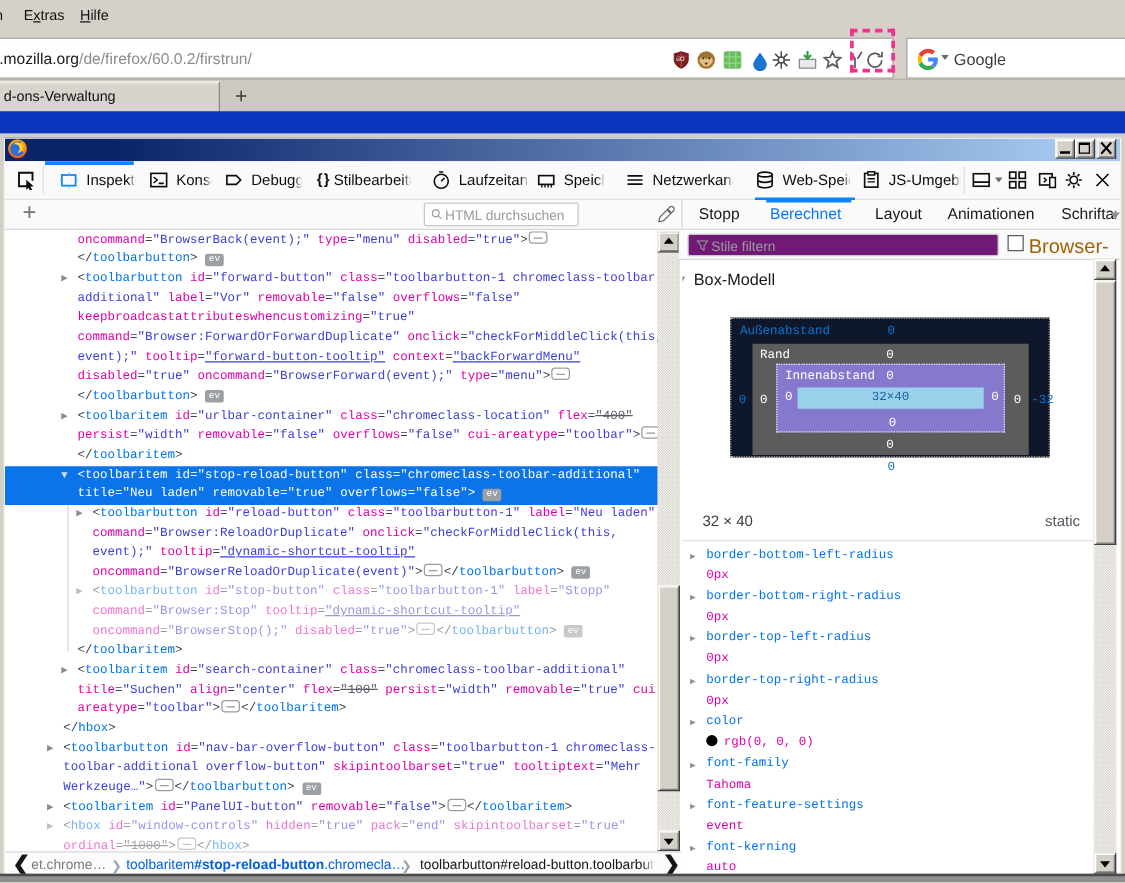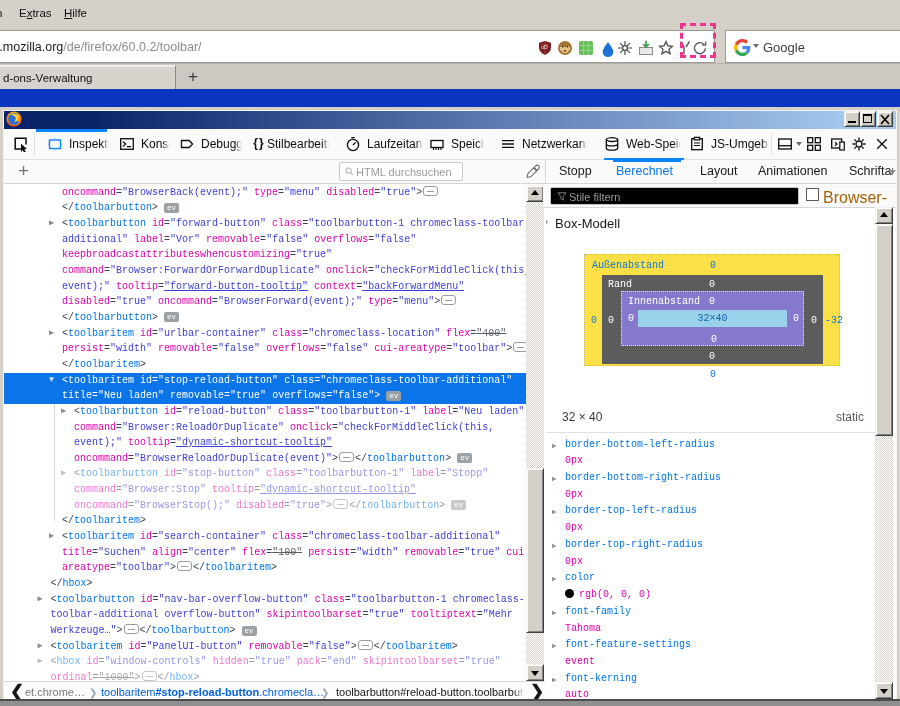--- a/index.html
+++ b/index.html
@@ -99,7 +99,7 @@
 </div>
 <div id="urlrow">
   <div id="urlbar">
-    <div id="urltext">w.mozilla.org<span class="path">/de/firefox/60.0.2/toolbar/</span></div>
+    <div id="urltext">w.mozilla.org<span class="path">/de/firefox/60.0.2/firstrun/</span></div>
     <div style="position:absolute;left:544px;top:9px;width:16px;height:16px"><svg width="16" height="16" viewBox="0 0 16 16">
           <path d="M8 1L14 2.8v4.7c0 3.5-2.6 5.9-6 7.5-3.4-1.6-6-4-6-7.5V2.8z" fill="#7c1f22"></path>
           <path d="M8 2.6v11M4.5 5h7" stroke="#a84a4a" stroke-width="1"></path>

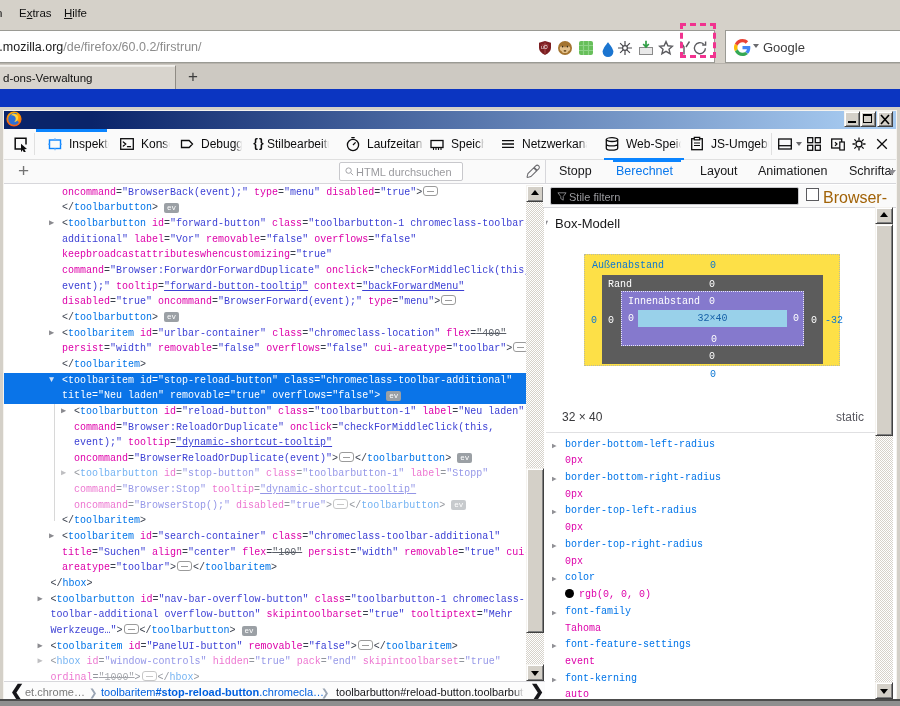--- a/index.html
+++ b/index.html
@@ -36,7 +36,7 @@
 .stab{position:absolute;top:4px;font-size:12.5px;color:#18181a;white-space:nowrap}
 
 #filtrow{position:absolute;left:543px;top:78px;width:354px;height:23px;background:#fafafa;border-bottom:1px solid #d7d7db}
-#filtbox{position:absolute;left:7px;top:2px;width:249px;height:18px;background:#000000;border:1px solid #c8c8cc;border-radius:2px;color:#9a9a9e;font-size:11px;line-height:16px}
+#filtbox{position:absolute;left:7px;top:2px;width:249px;height:18px;background:#701a75;border:1px solid #c8c8cc;border-radius:2px;color:#9a9a9e;font-size:11px;line-height:16px}
 #bscheck{position:absolute;left:263px;top:3px;width:13px;height:13px;background:#fff;border:1px solid #5a5a5e}
 #bslbl{position:absolute;left:280px;top:4px;font-size:16px;color:#a16207}
 

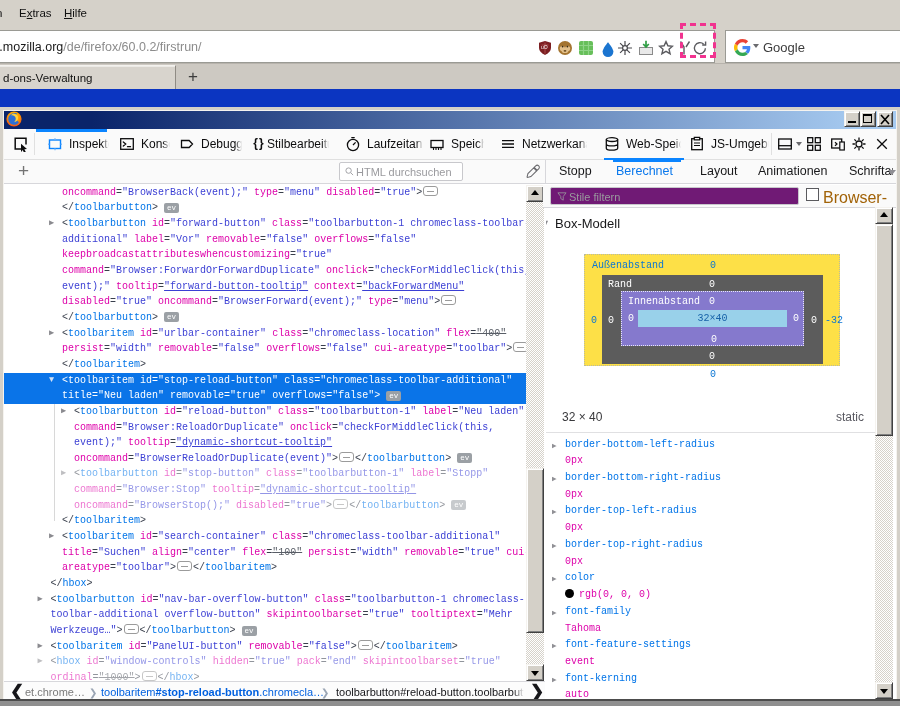--- a/index.html
+++ b/index.html
@@ -76,7 +76,7 @@
 .bm{position:absolute;font-family:"Liberation Mono",monospace;font-size:10px;line-height:10px}
 .bmblue{color:#0b76d4}
 .bmwhite{color:#fff}
-#margbox{position:absolute;left:38px;top:46px;width:256px;height:112px;background:#fde047;border:1px dotted #b9b9a0}
+#margbox{position:absolute;left:38px;top:46px;width:256px;height:112px;background:#0f172a;border:1px dotted #b9b9a0}
 #bordbox{position:absolute;left:17px;top:20px;width:221px;height:89px;background:#5c5c5c}
 #padbox{position:absolute;left:19px;top:16px;width:183px;height:55px;background:#8579cd;border:1px dotted #e8e8f8}
 #contbox{position:absolute;left:16px;top:18px;width:149px;height:17px;background:#99d1ea;color:#1762a8;text-align:center;line-height:17px;font-family:"Liberation Mono",monospace;font-size:10px}

